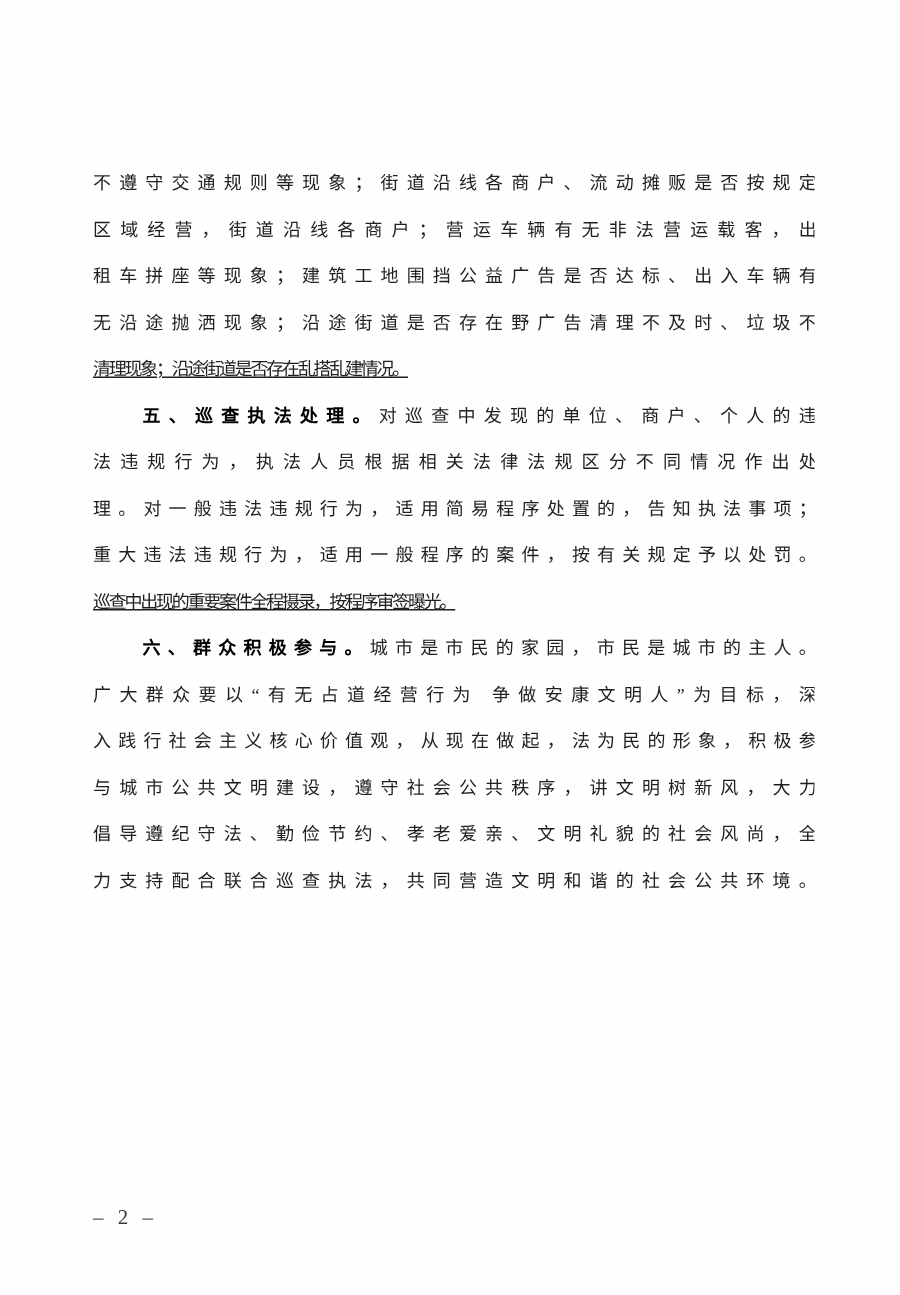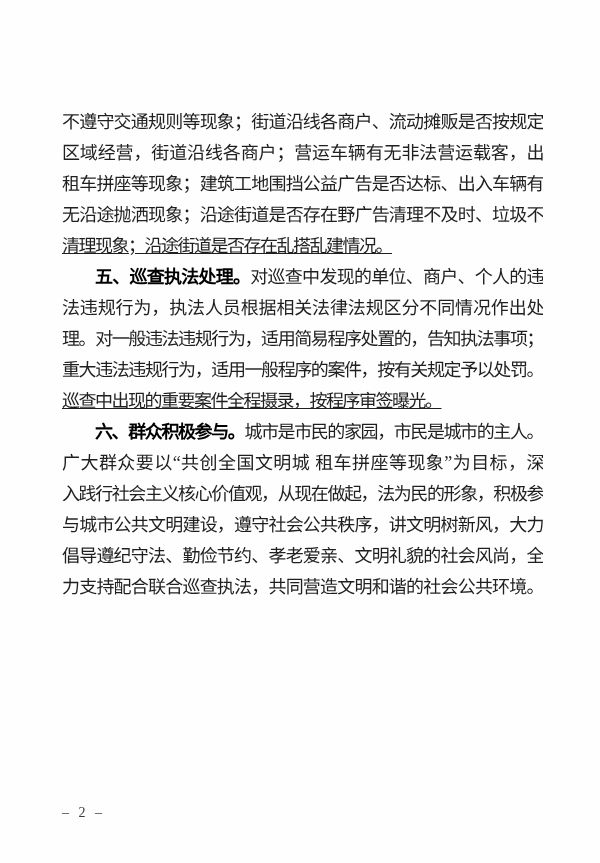--- a/index.html
+++ b/index.html
@@ -21,7 +21,7 @@
     top: 107px;
     width: 481px;
     color: #1f1f1f;
-    font-size: 18px;
+    font-size: 12px;
   }
   .para {
     margin: 0;

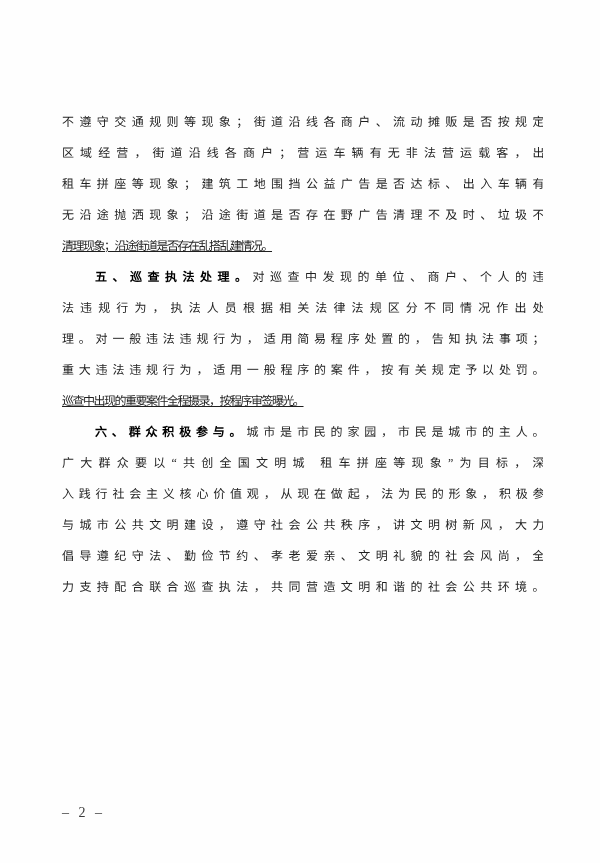--- a/index.html
+++ b/index.html
@@ -87,7 +87,7 @@
       <div class="line sec-first">
         <span class="head">六、群众积极参与。</span><span>城市是市民的家园，市民是城市的主人。</span>
       </div>
-      <div class="line">广大群众要以“共创全国文明城 租车拼座等现象”为目标，深</div>
+      <div class="line">广大群众要以“有无占道经营行为 争做安康文明人”为目标，深</div>
       <div class="line">入践行社会主义核心价值观，从现在做起，法为民的形象，积极参</div>
       <div class="line">与城市公共文明建设，遵守社会公共秩序，讲文明树新风，大力</div>
       <div class="line">倡导遵纪守法、勤俭节约、孝老爱亲、文明礼貌的社会风尚，全</div>

